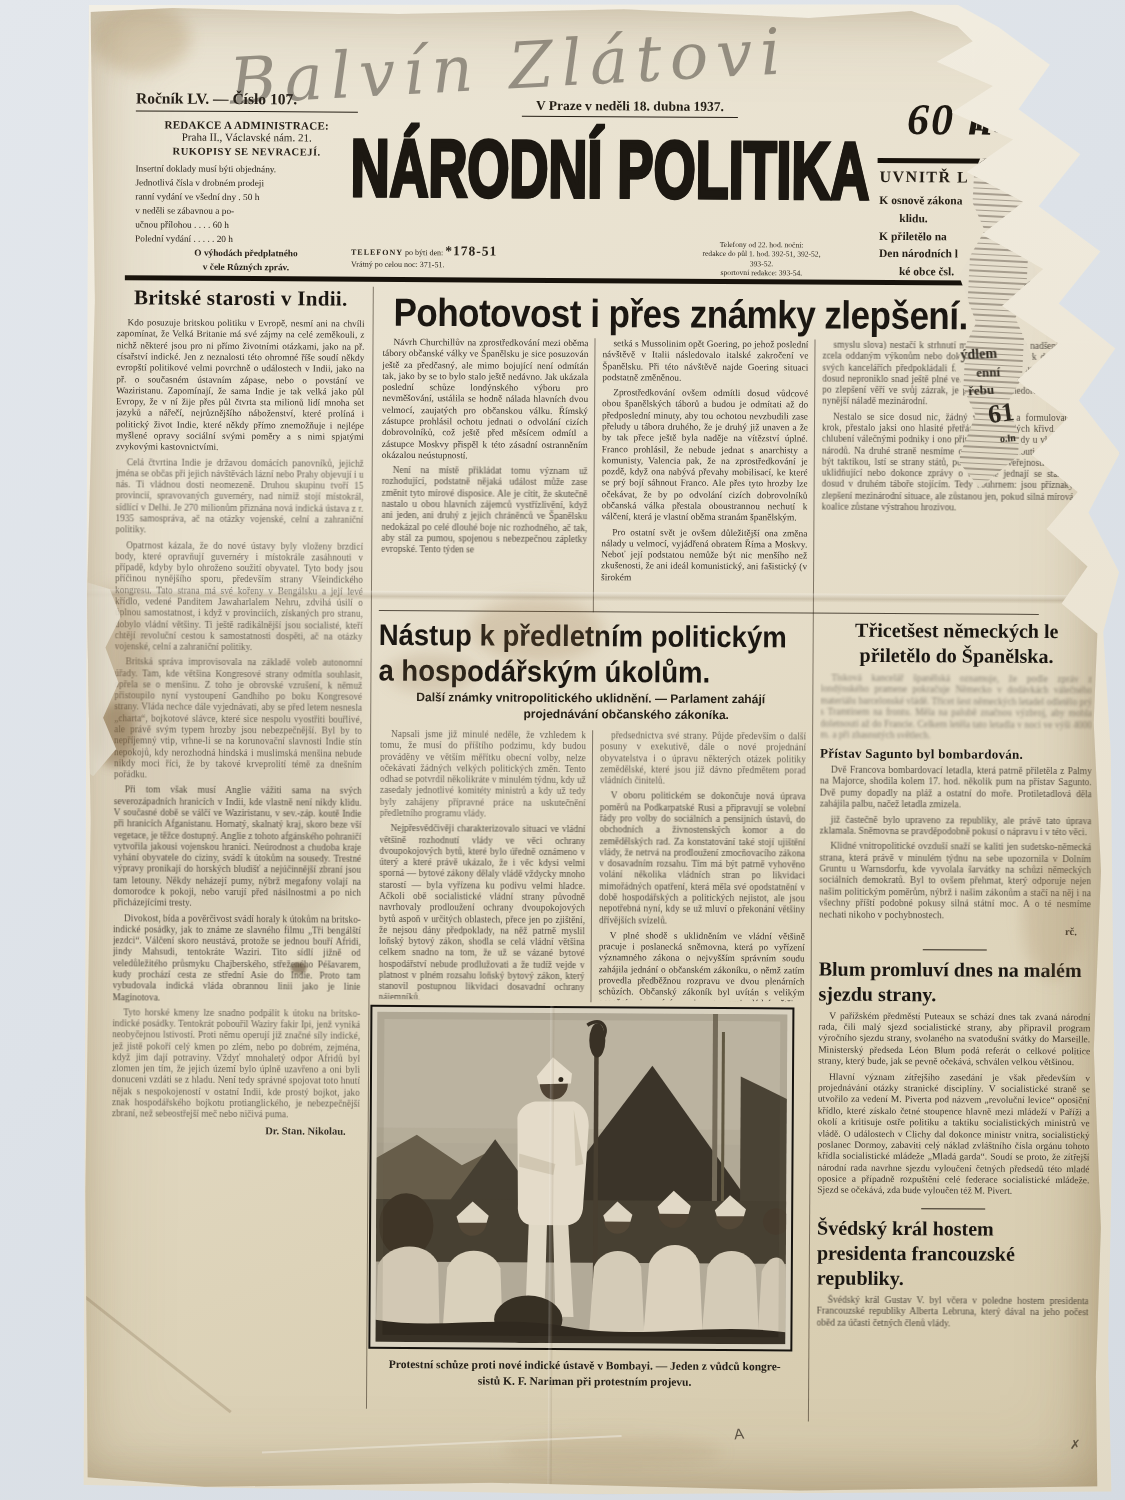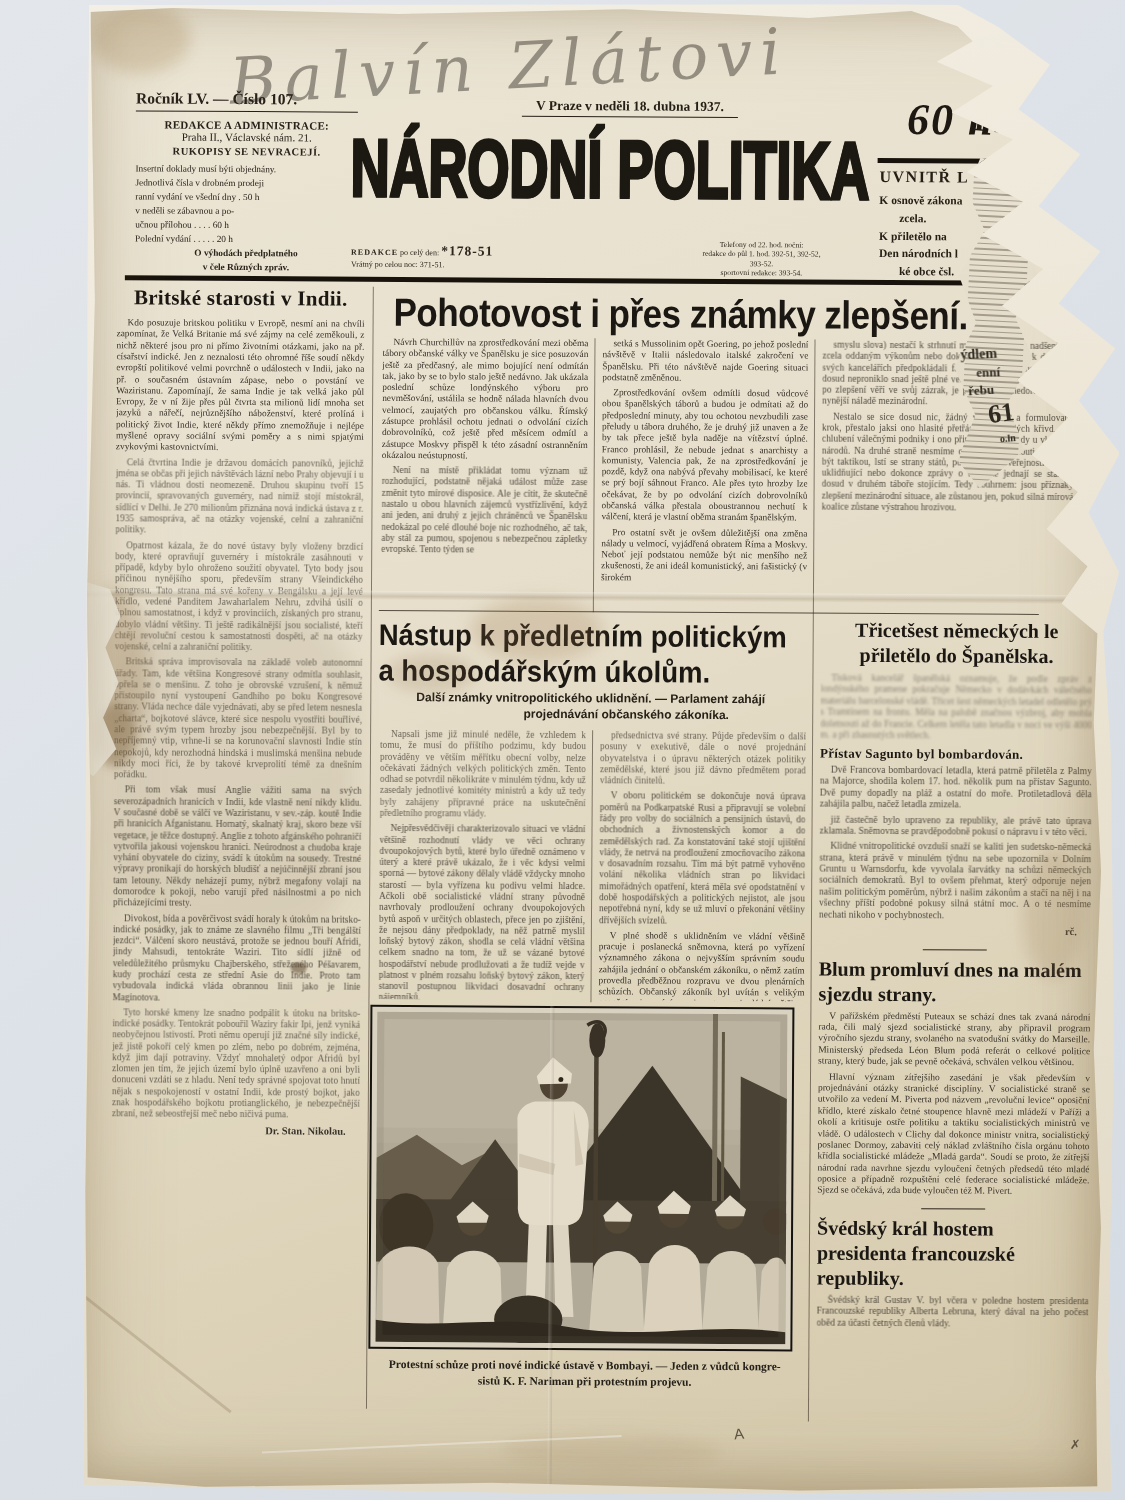--- a/index.html
+++ b/index.html
@@ -169,7 +169,7 @@
       <div class="abs uvnitr">
         <div class="uvnitr-label">UVNITŘ L</div>
         <div class="uvnitr-line">K osnově zákona</div>
-        <div class="uvnitr-line ind">zcela.</div>
+        <div class="uvnitr-line ind">klidu.</div>
         <div class="uvnitr-line">K přiletělo na</div>
         <div class="uvnitr-line">Den národních l</div>
         <div class="uvnitr-line ind">ké obce čsl.</div>

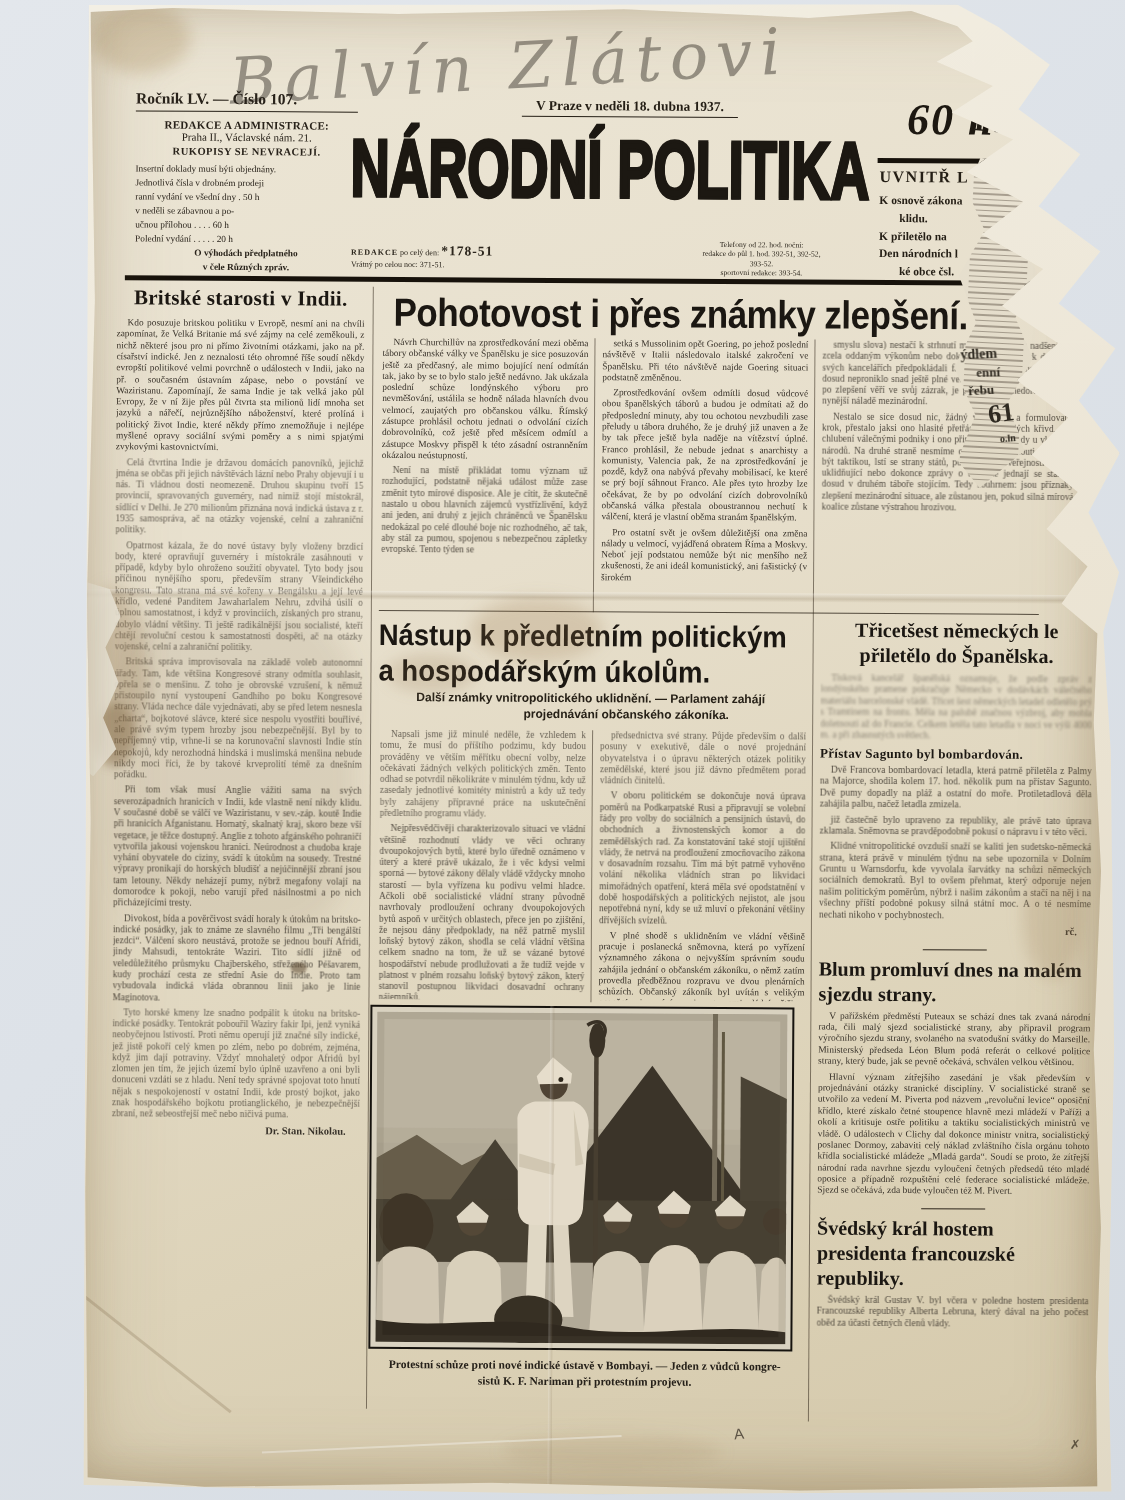--- a/index.html
+++ b/index.html
@@ -150,7 +150,7 @@
       <div class="abs mh-title">NÁRODNÍ POLITIKA</div>
 
       <div class="abs tel-left">
-        <span class="tel-lbl">REDAKCE</span>
+        <span class="tel-lbl">TELEFONY</span>
         <span>po celý den:</span>
         <span class="tel-num">*178-51</span>
         <div>Vrátný po celou noc: 371-51.</div>

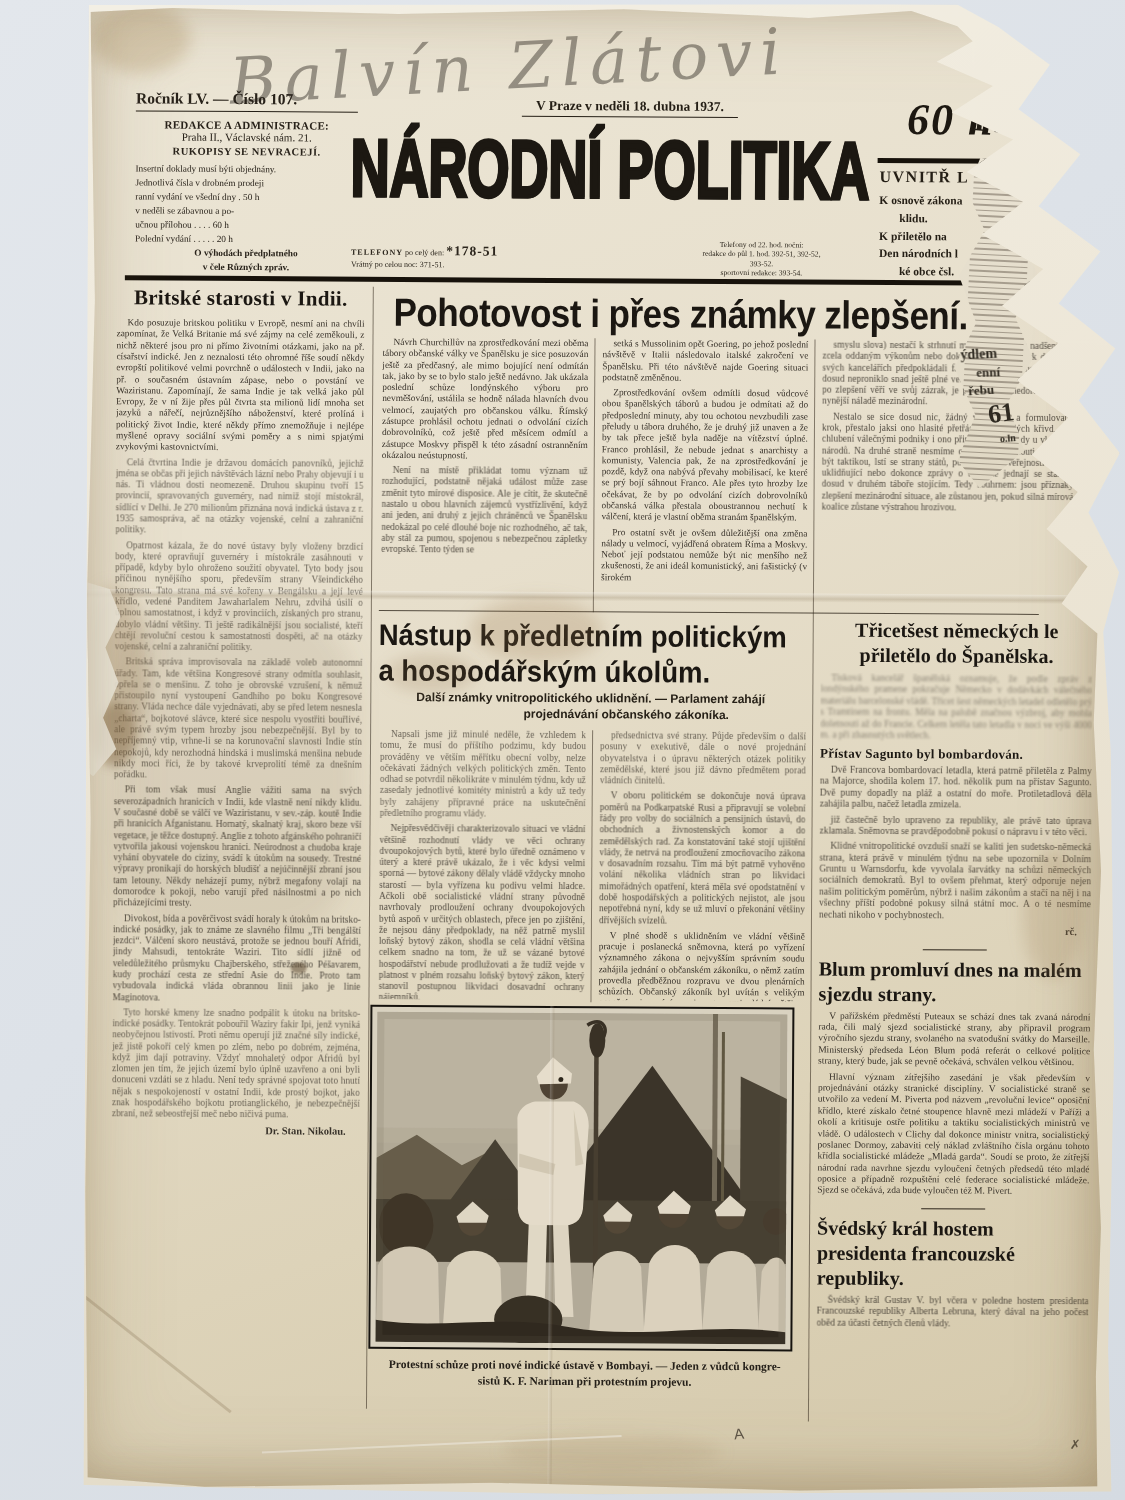--- a/index.html
+++ b/index.html
@@ -151,7 +151,7 @@
 
       <div class="abs tel-left">
         <span class="tel-lbl">TELEFONY</span>
-        <span>po celý den:</span>
+        <span>po býti den:</span>
         <span class="tel-num">*178-51</span>
         <div>Vrátný po celou noc: 371-51.</div>
       </div>

